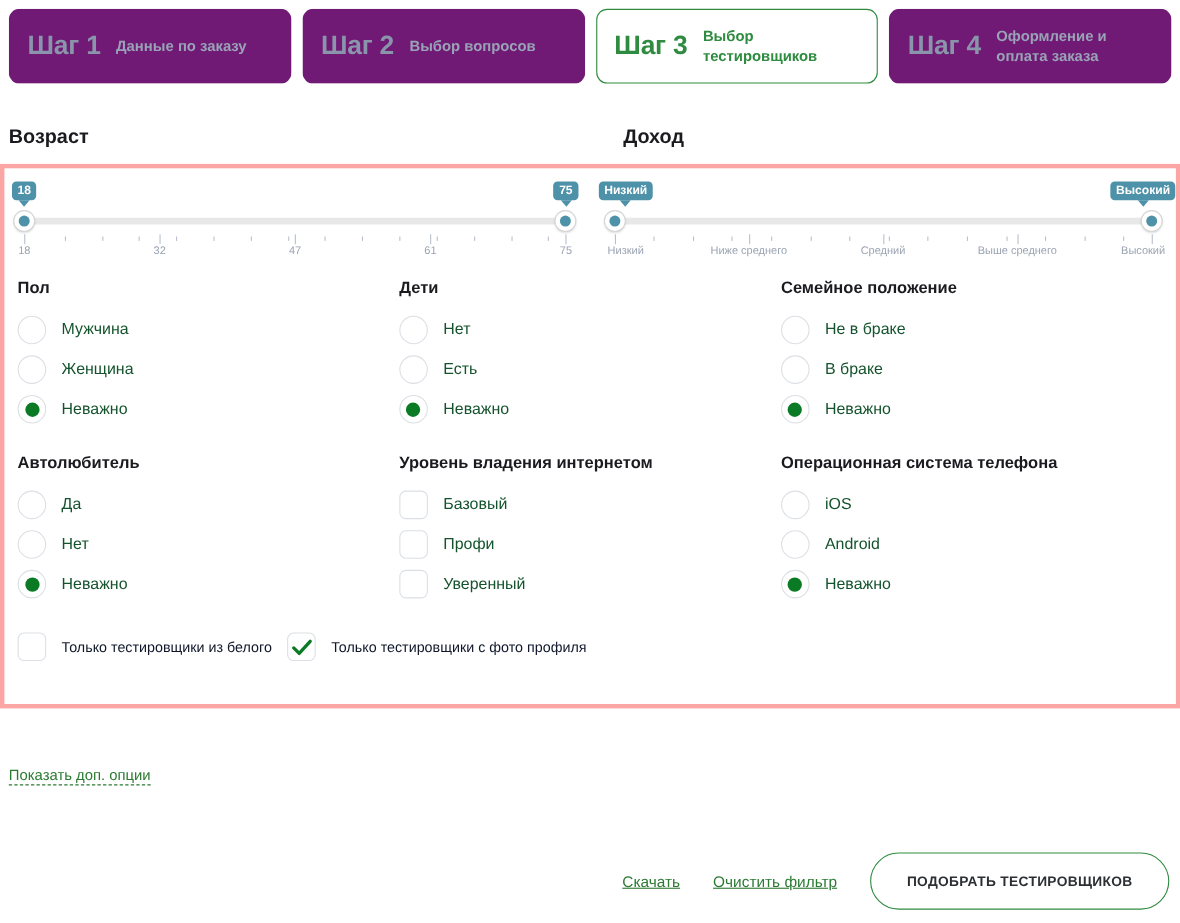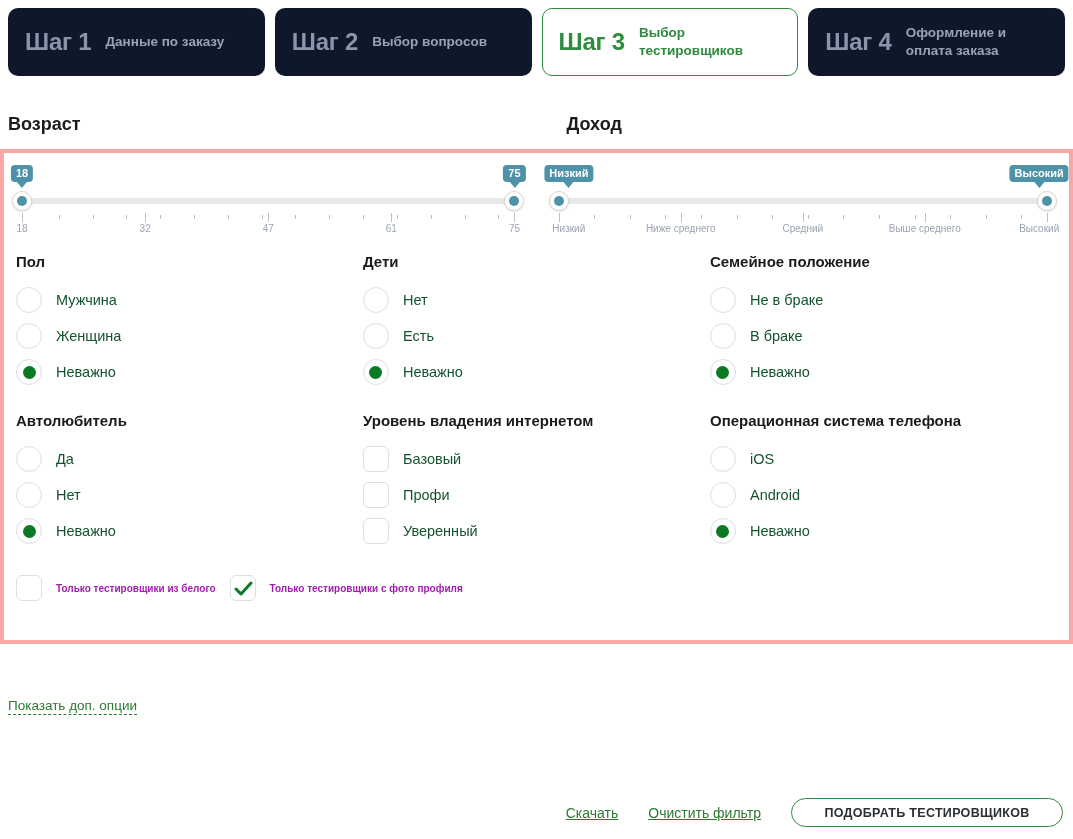--- a/index.html
+++ b/index.html
@@ -22,7 +22,7 @@
     flex: 1 1 0;
     height: 68px;
     border-radius: 10px;
-    background: #0f172a;
+    background: #701a75;
     border: 1px solid transparent;
     display: flex;
     align-items: center;

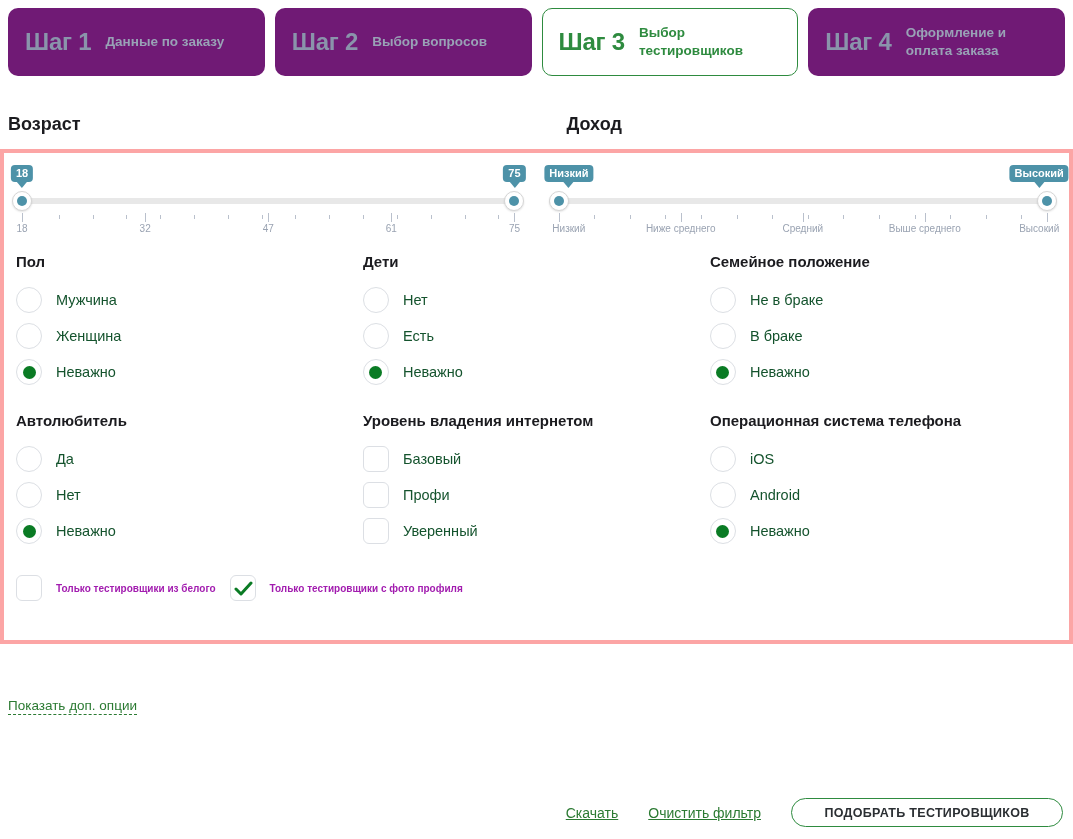--- a/index.html
+++ b/index.html
@@ -213,7 +213,7 @@
     gap: 14px;
   }
   .bcheck { display: flex; align-items: center; gap: 14px; }
-  .bcheck .lbl { font-size: 10px; color: #a21caf; white-space: nowrap; font-weight: bold; }
+  .bcheck .lbl { font-size: 13px; color: #0f172a; white-space: nowrap; }
 
   
   .extra {

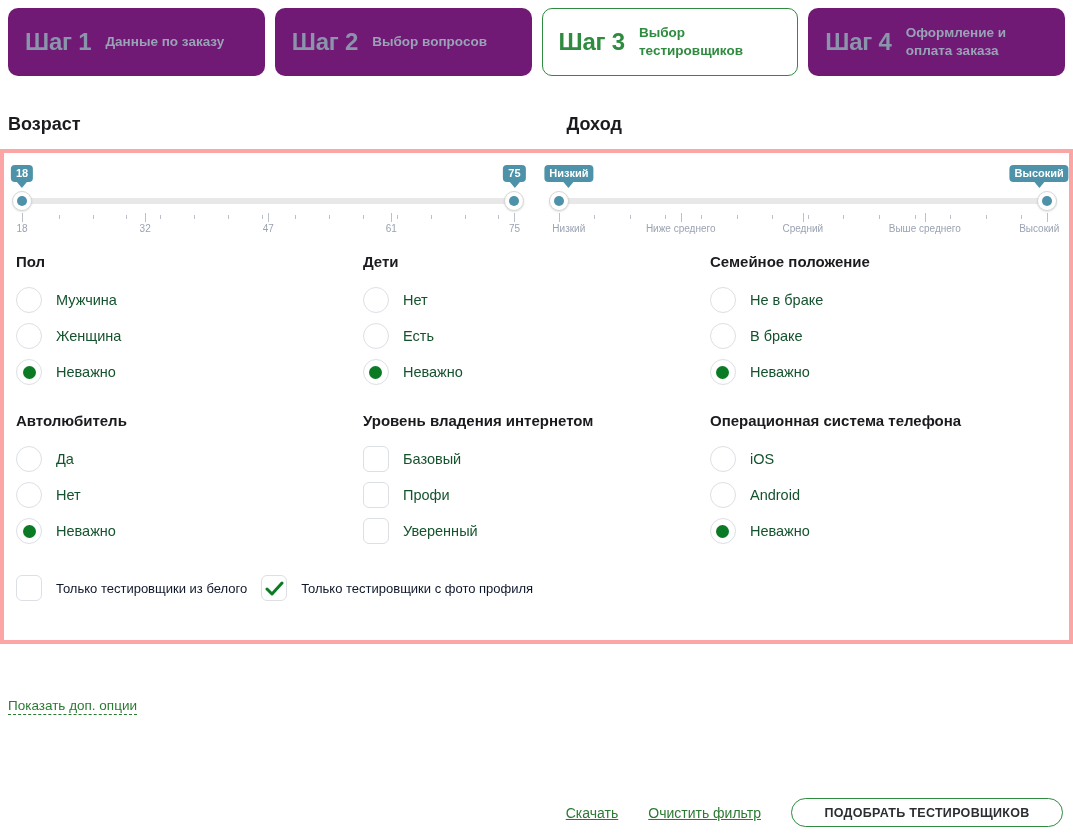--- a/index.html
+++ b/index.html
@@ -254,7 +254,7 @@
     font-weight: bold;
     letter-spacing: 0.3px;
     padding: 0 26px;
-    height: 29px;
+    height: 52px;
     min-width: 272px;
     display: flex;
     align-items: center;

